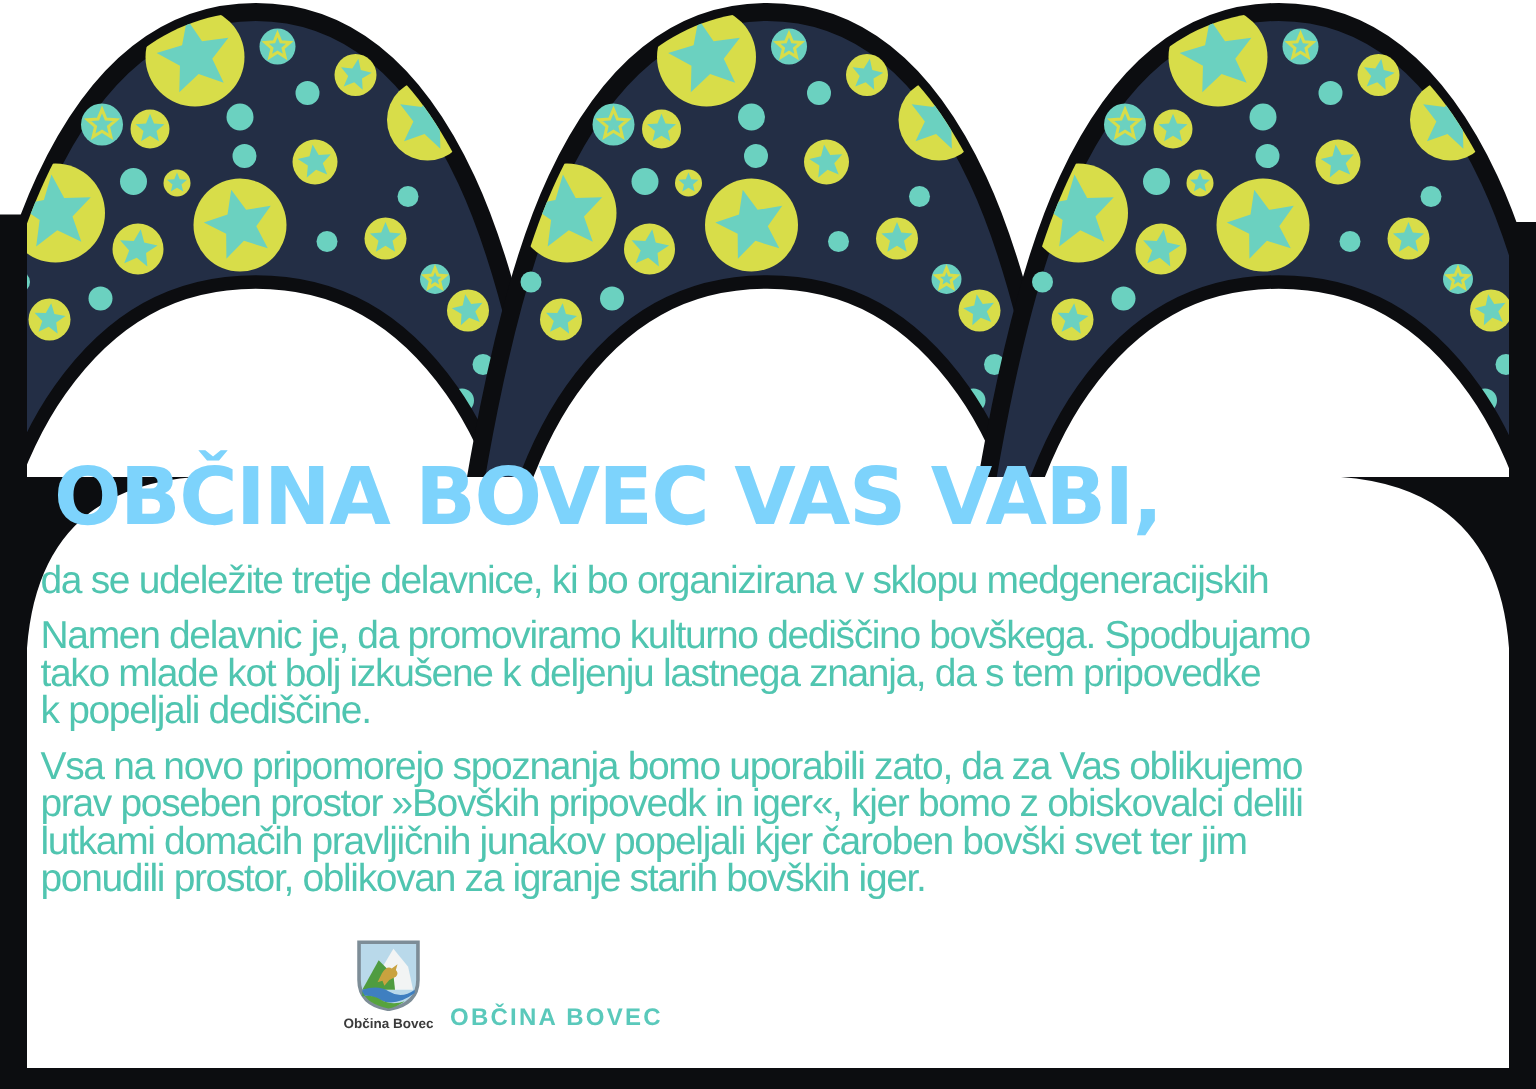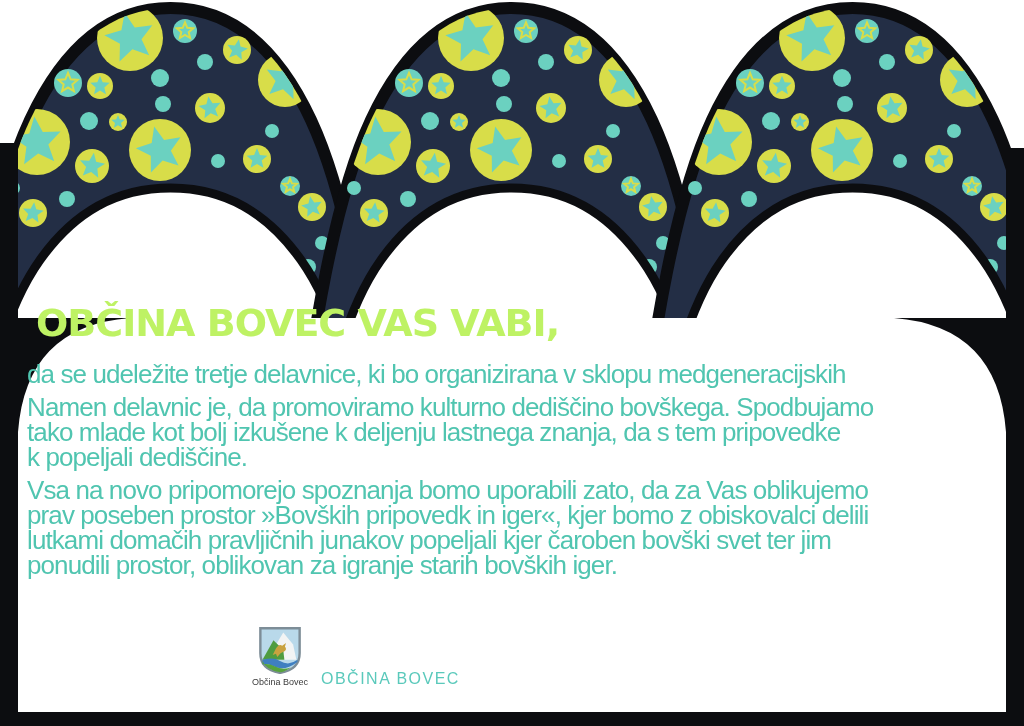--- a/index.html
+++ b/index.html
@@ -9,7 +9,7 @@
   svg.bgart{position:absolute;left:0;top:0;}
   .title{position:absolute;left:36px;top:301px;
          font-family:"DejaVu Sans","Liberation Sans",sans-serif;
-         font-weight:bold;font-size:38px;letter-spacing:-1px;color:#bef264;white-space:nowrap;}
+         font-weight:bold;font-size:53px;letter-spacing:-1px;color:#7dd3fc;white-space:nowrap;}
   .bodytext{position:absolute;left:27px;top:362px;width:970px;
             font-size:26px;line-height:25px;letter-spacing:-0.9px;color:#50c5b0;}
   .para{margin:0 0 8px 0;}

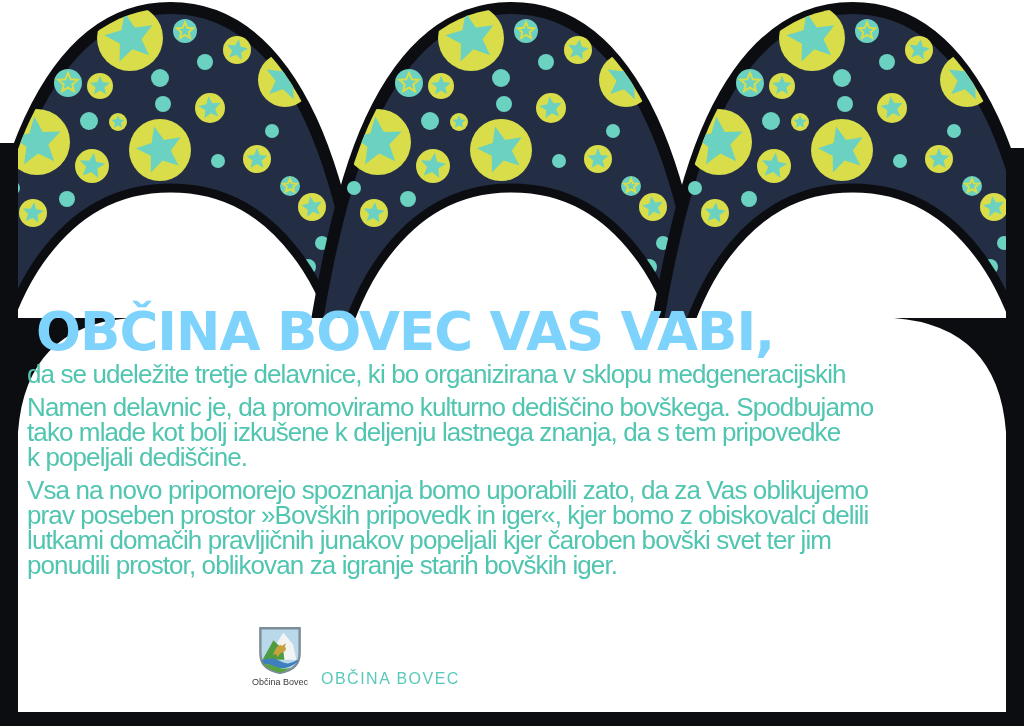--- a/index.html
+++ b/index.html
@@ -12,7 +12,7 @@
          font-weight:bold;font-size:53px;letter-spacing:-1px;color:#7dd3fc;white-space:nowrap;}
   .bodytext{position:absolute;left:27px;top:362px;width:970px;
             font-size:26px;line-height:25px;letter-spacing:-0.9px;color:#50c5b0;}
-  .para{margin:0 0 8px 0;}
+  .para{margin:12px 0 8px 0;}
   .line{white-space:nowrap;}
   .footer{position:absolute;left:251px;top:626px;height:66px;display:flex;align-items:flex-start;}
   .logo-wrap{width:58px;display:flex;flex-direction:column;align-items:center;}

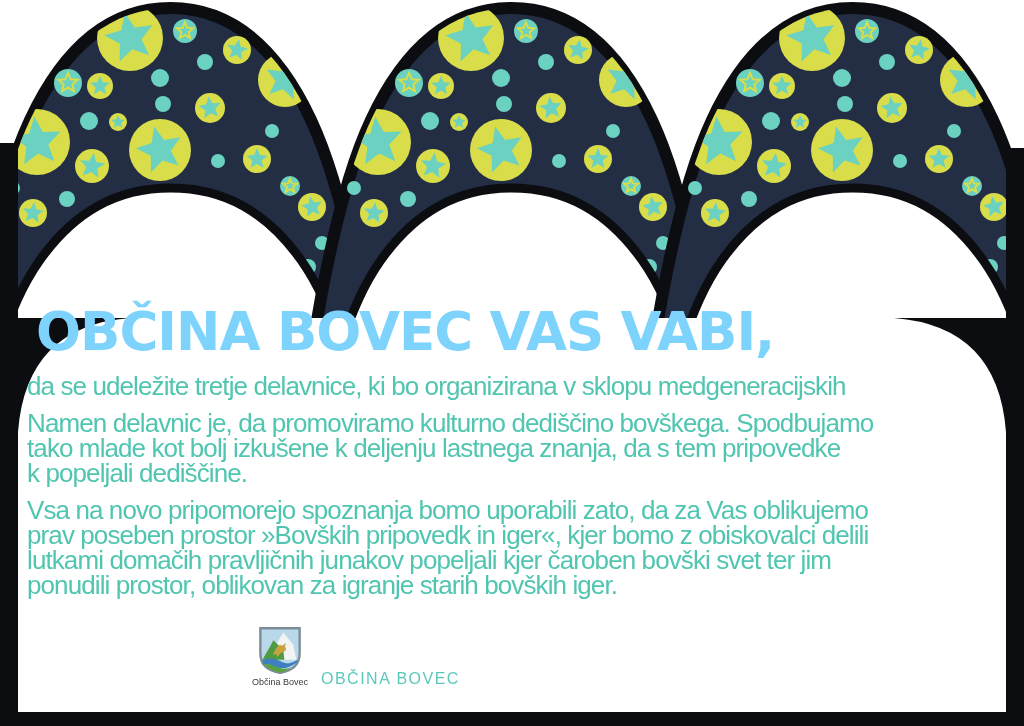--- a/index.html
+++ b/index.html
@@ -14,7 +14,7 @@
             font-size:26px;line-height:25px;letter-spacing:-0.9px;color:#50c5b0;}
   .para{margin:12px 0 8px 0;}
   .line{white-space:nowrap;}
-  .footer{position:absolute;left:251px;top:626px;height:66px;display:flex;align-items:flex-start;}
+  .footer{position:absolute;left:230px;top:626px;height:66px;display:flex;align-items:flex-start;font-weight:bold;}
   .logo-wrap{width:58px;display:flex;flex-direction:column;align-items:center;}
   .logo-caption{margin-top:3px;font-size:9px;color:#3b3b3b;letter-spacing:0px;white-space:nowrap;}
   .org-name{margin:44px 0 0 12px;font-size:16px;letter-spacing:1.5px;color:#5ac9bb;white-space:nowrap;}

